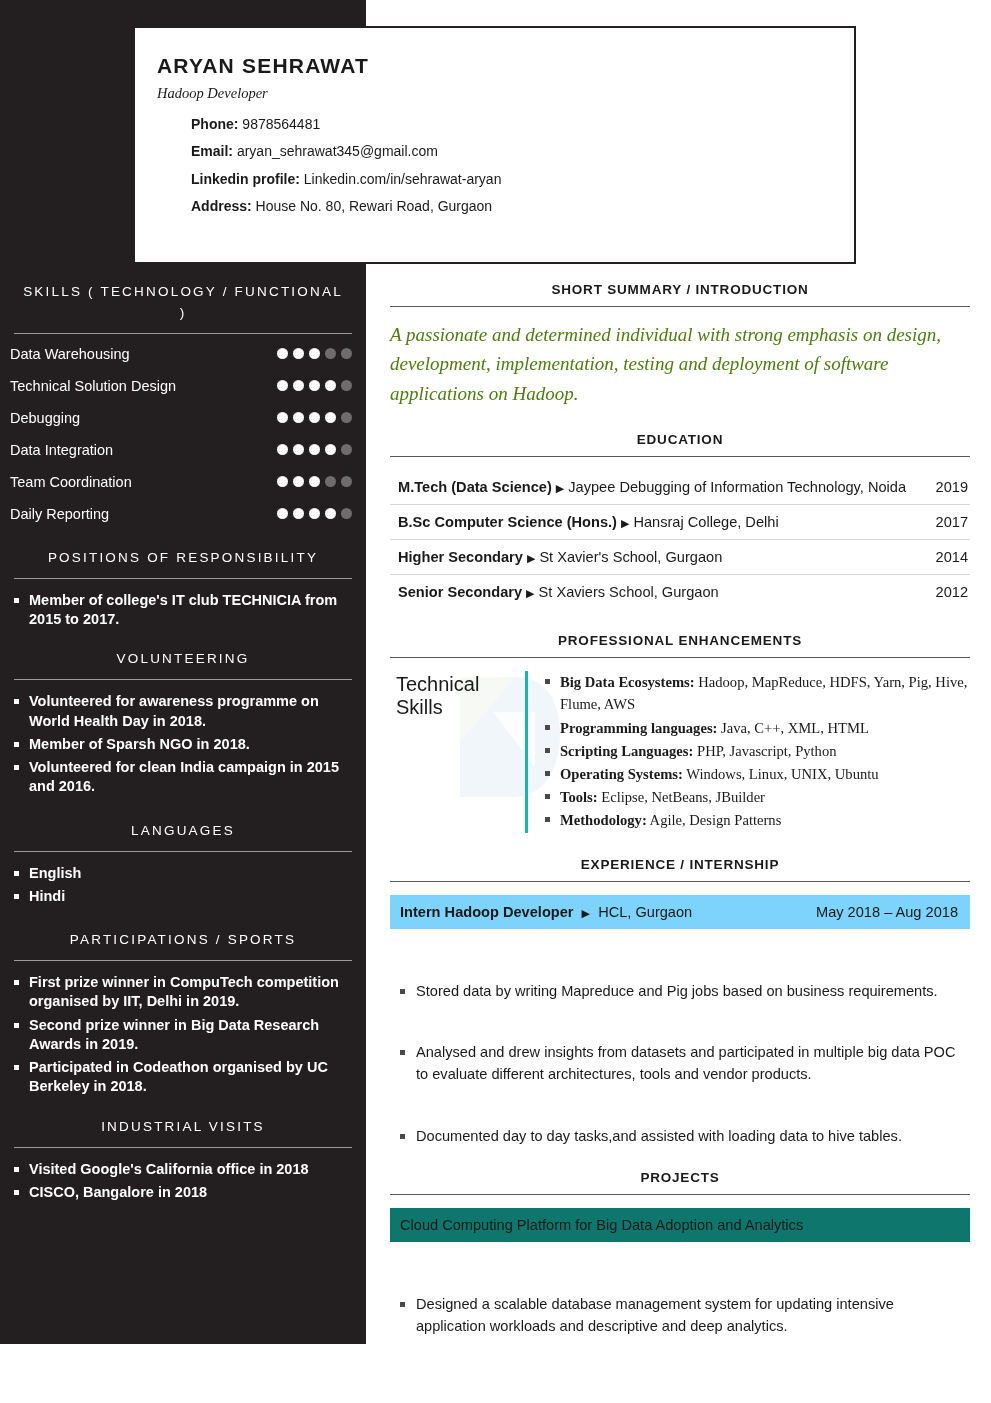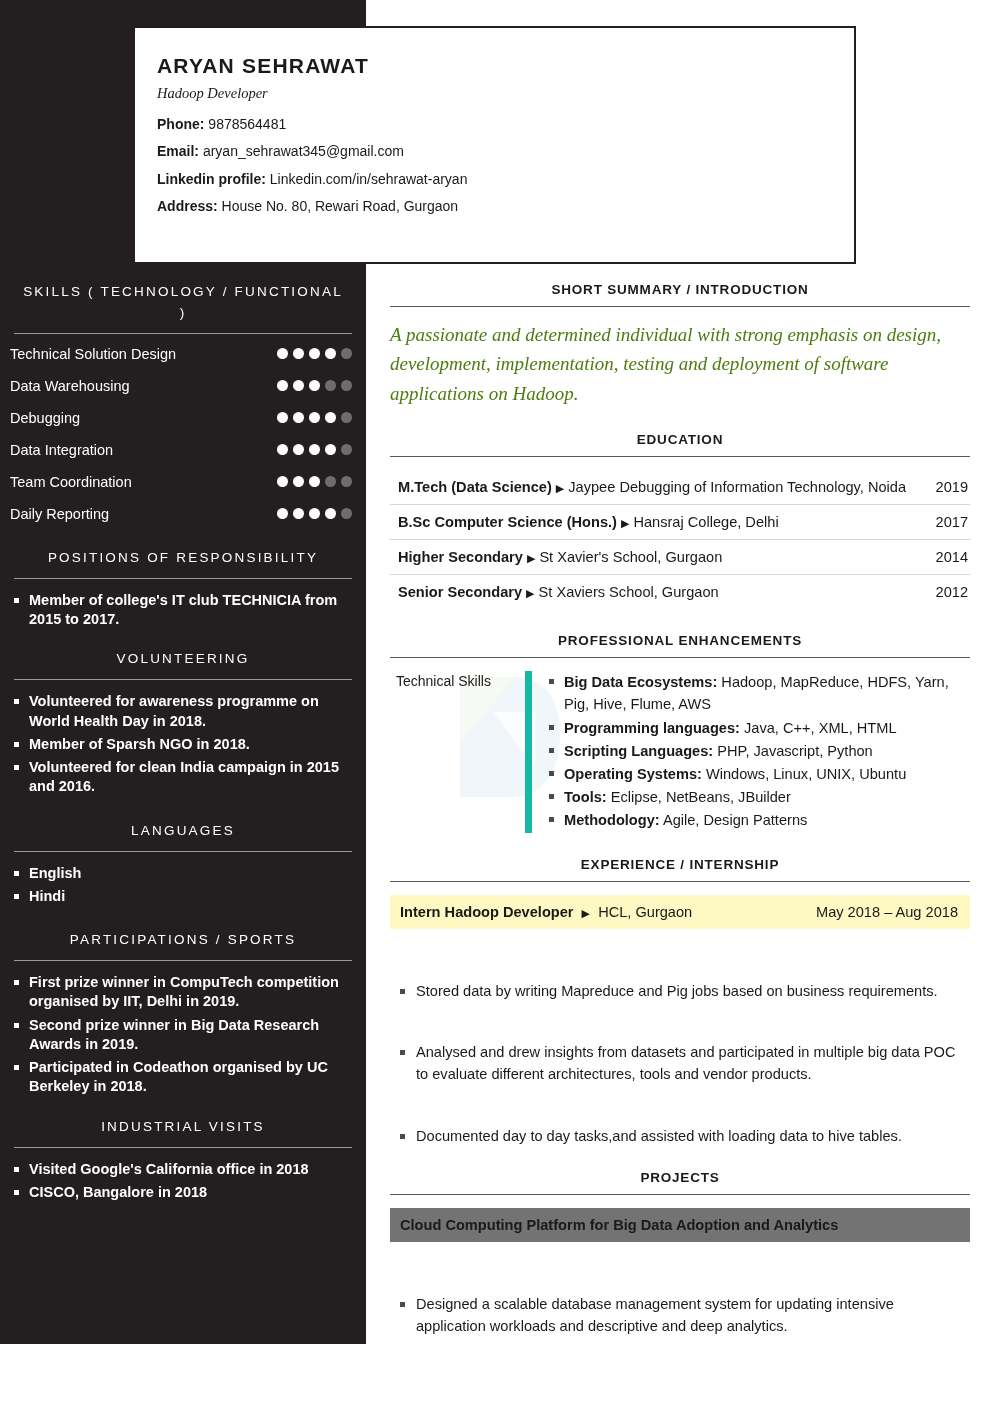--- a/index.html
+++ b/index.html
@@ -54,7 +54,7 @@
     color: #1a1a1a;
     line-height: 1.95;
   }
-  .contact-line b { font-weight: bold; }
+  .contact-line b { font-weight: bold; margin-left: 34px; }
 
   
   .left-content {

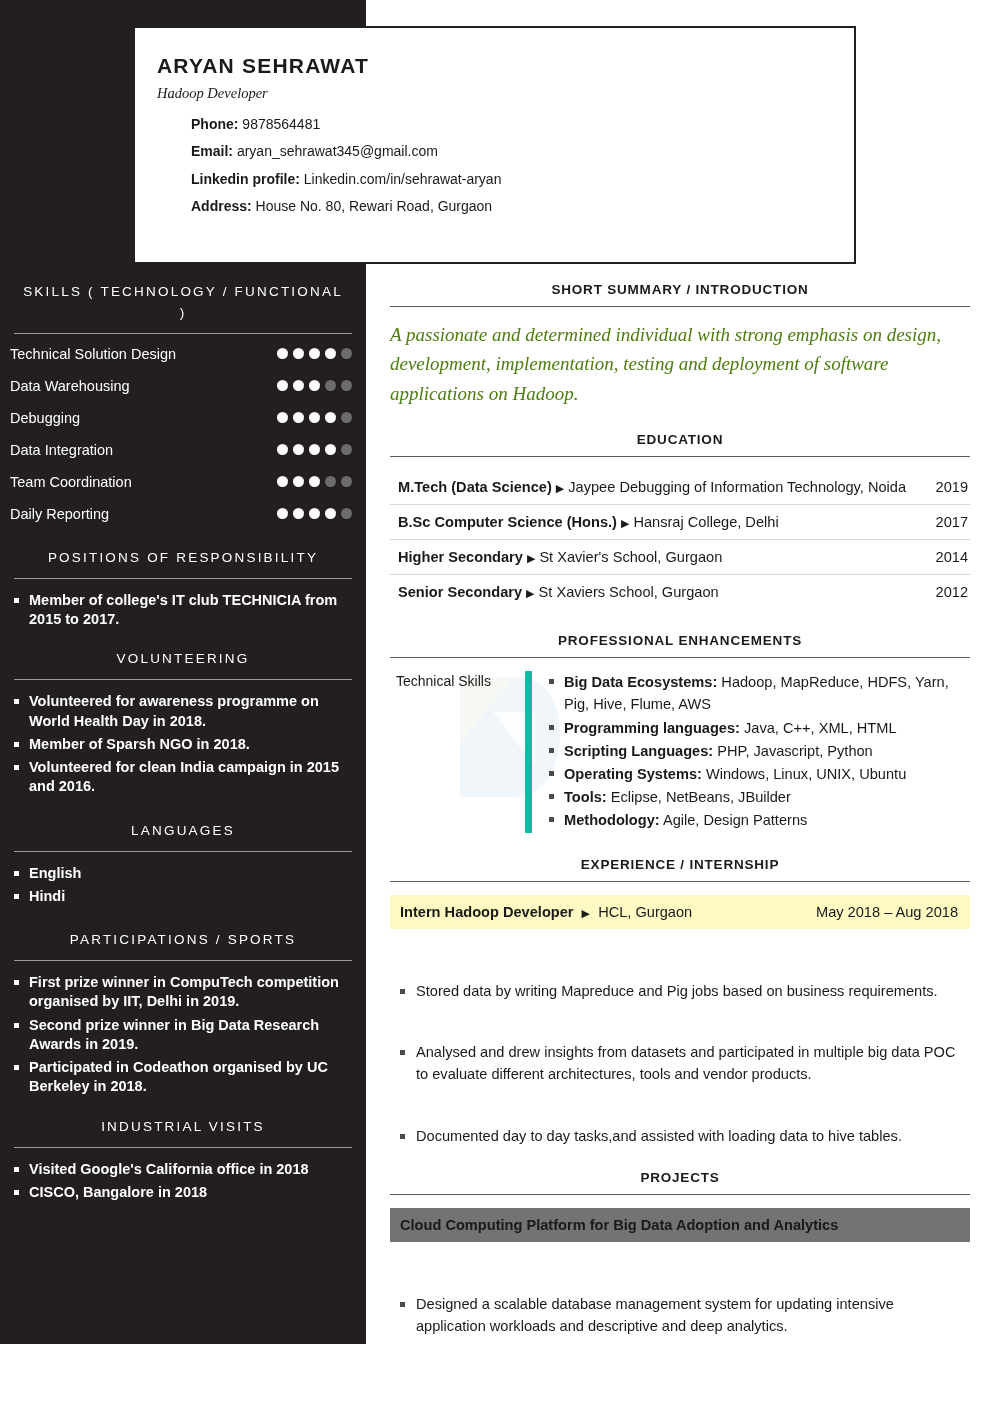--- a/index.html
+++ b/index.html
@@ -274,22 +274,22 @@
     <div class="l-rule"></div>
     <div id="skills-container">
         <div class="skill-row">
+          <div class="skill-name">Data Warehousing</div>
+          <div class="dots">
+            <span class="dot"></span>
+            <span class="dot"></span>
+            <span class="dot"></span>
+            <span class="dot off"></span>
+            <span class="dot off"></span>
+          </div>
+        </div>
+        <div class="skill-row">
           <div class="skill-name">Technical Solution Design</div>
           <div class="dots">
             <span class="dot"></span>
             <span class="dot"></span>
             <span class="dot"></span>
             <span class="dot"></span>
-            <span class="dot off"></span>
-          </div>
-        </div>
-        <div class="skill-row">
-          <div class="skill-name">Data Warehousing</div>
-          <div class="dots">
-            <span class="dot"></span>
-            <span class="dot"></span>
-            <span class="dot"></span>
-            <span class="dot off"></span>
             <span class="dot off"></span>
           </div>
         </div>

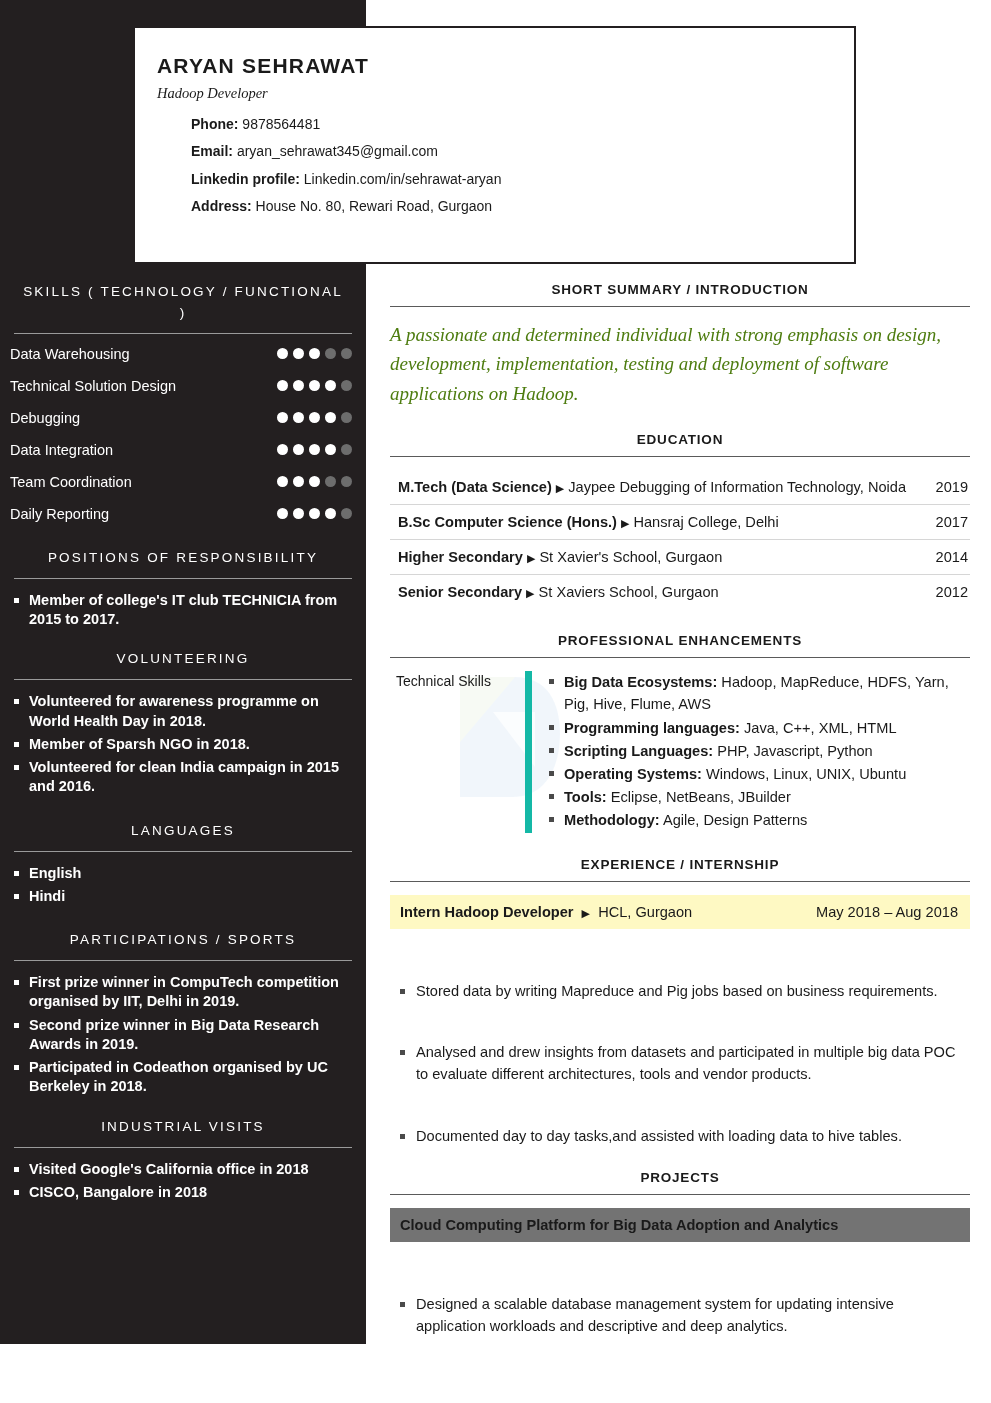--- a/index.html
+++ b/index.html
@@ -163,7 +163,7 @@
     padding-left: 6px;
   }
   .tech-label {
-    font-size: 14px;
+    font-size: 20px;
     padding-top: 2px;
     width: 115px;
     flex: none;

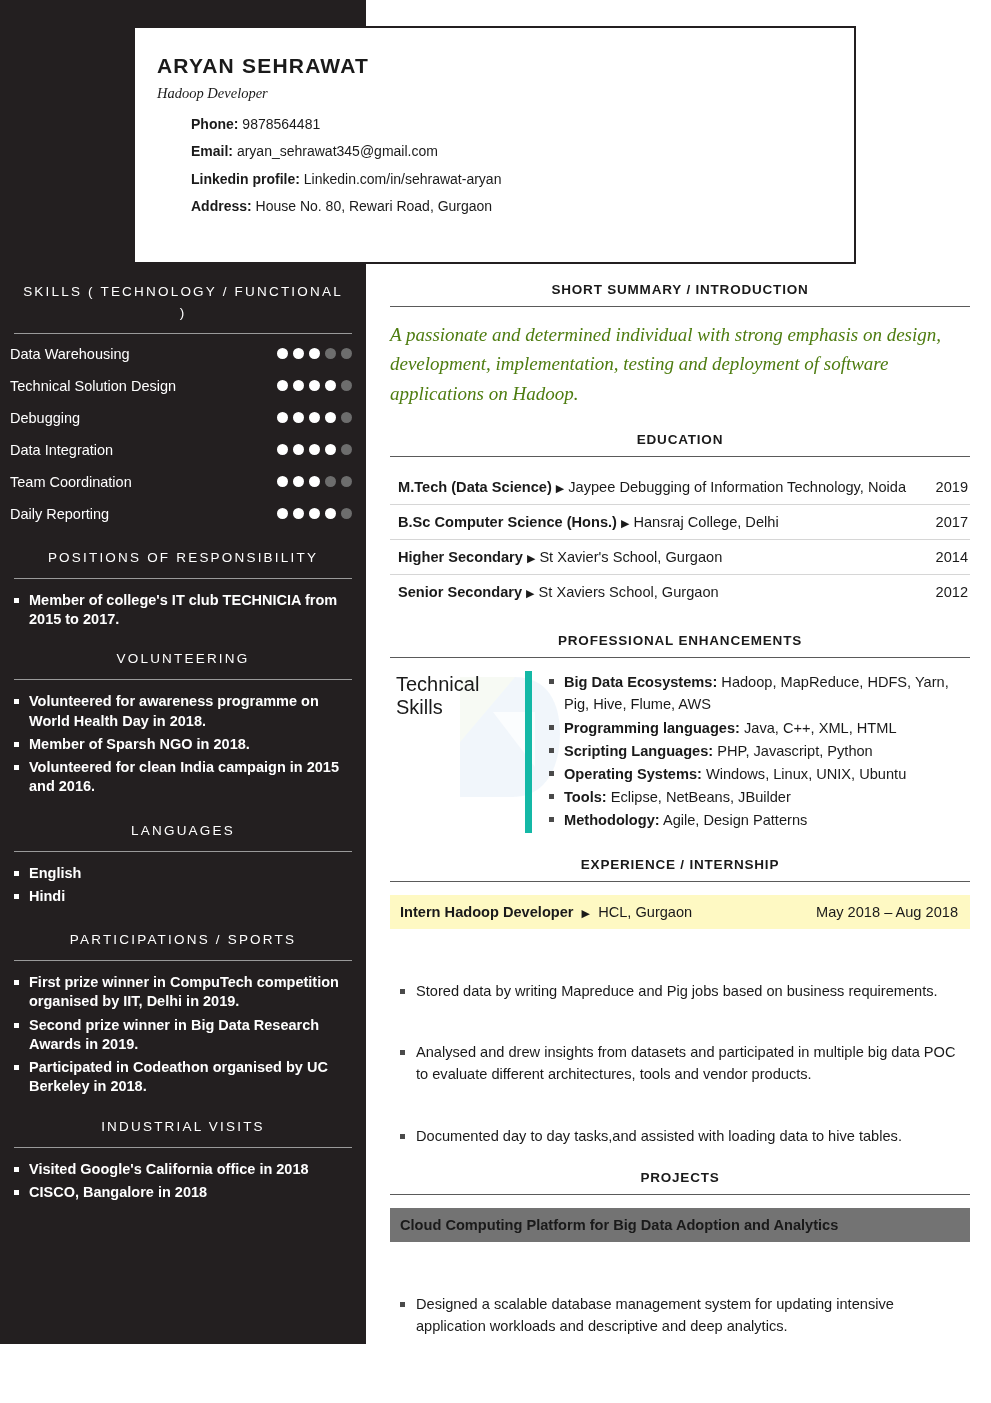--- a/index.html
+++ b/index.html
@@ -170,8 +170,9 @@
   }
   .tech-ul {
     list-style: none;
-    border-left: 7px solid #14b8a6;
+    border-left: 3px solid #14b8a6;
     padding-left: 16px;
+    font-family: Liberation Serif, serif;
   }
   .tech-ul li {
     position: relative;

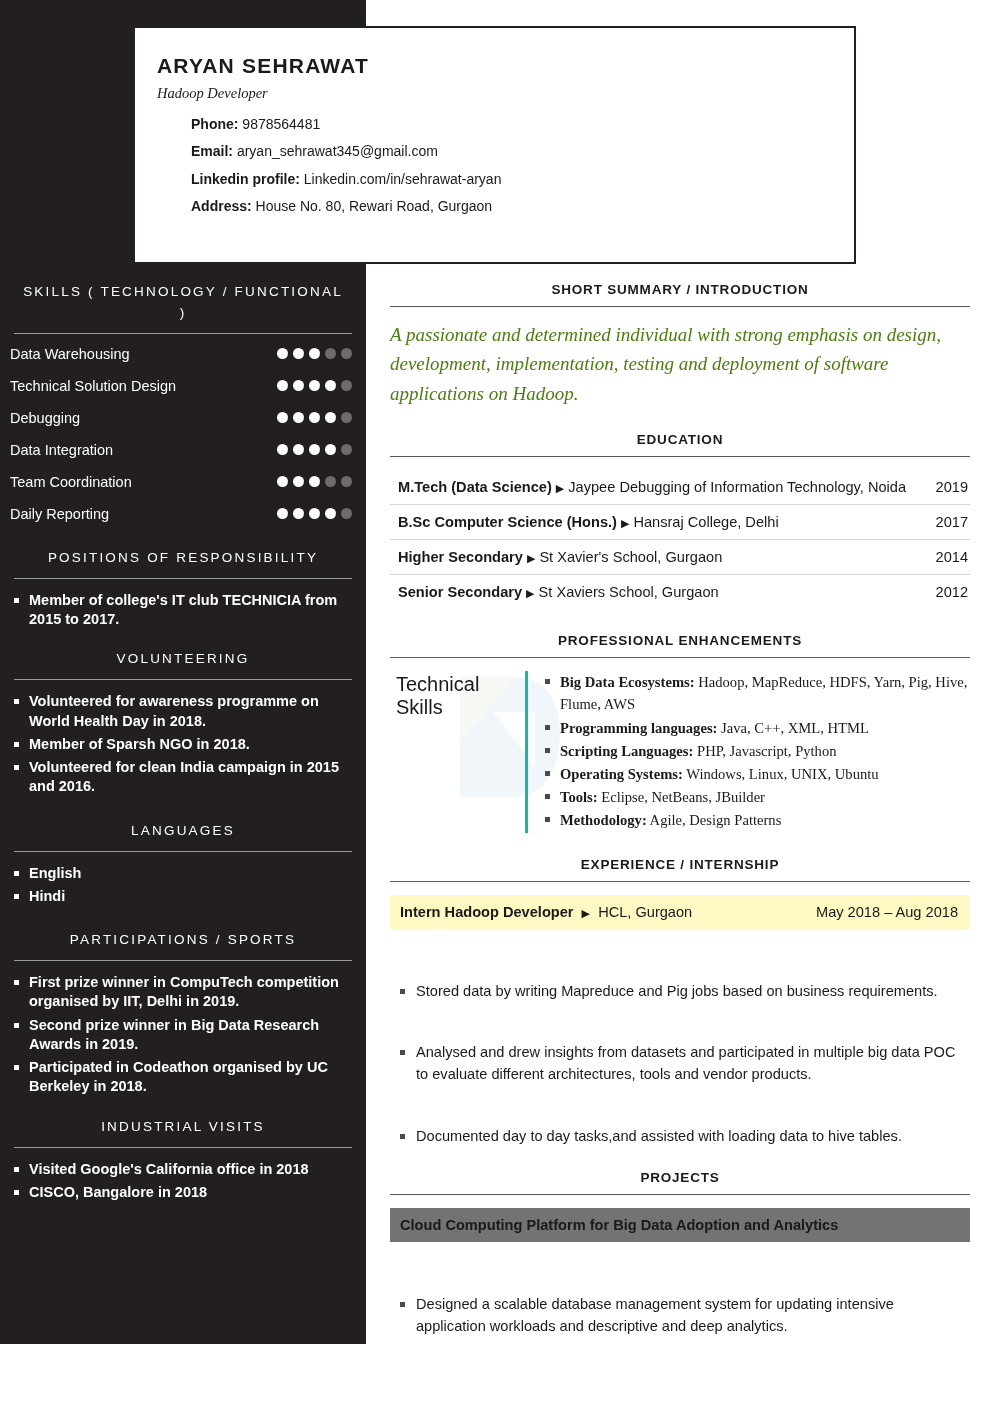--- a/index.html
+++ b/index.html
@@ -194,7 +194,7 @@
     display: flex;
     align-items: center;
     justify-content: space-between;
-    background: #fef9c3;
+    background: #7dd3fc;
     padding: 9px 12px 9px 10px;
     font-size: 14.6px;
   }

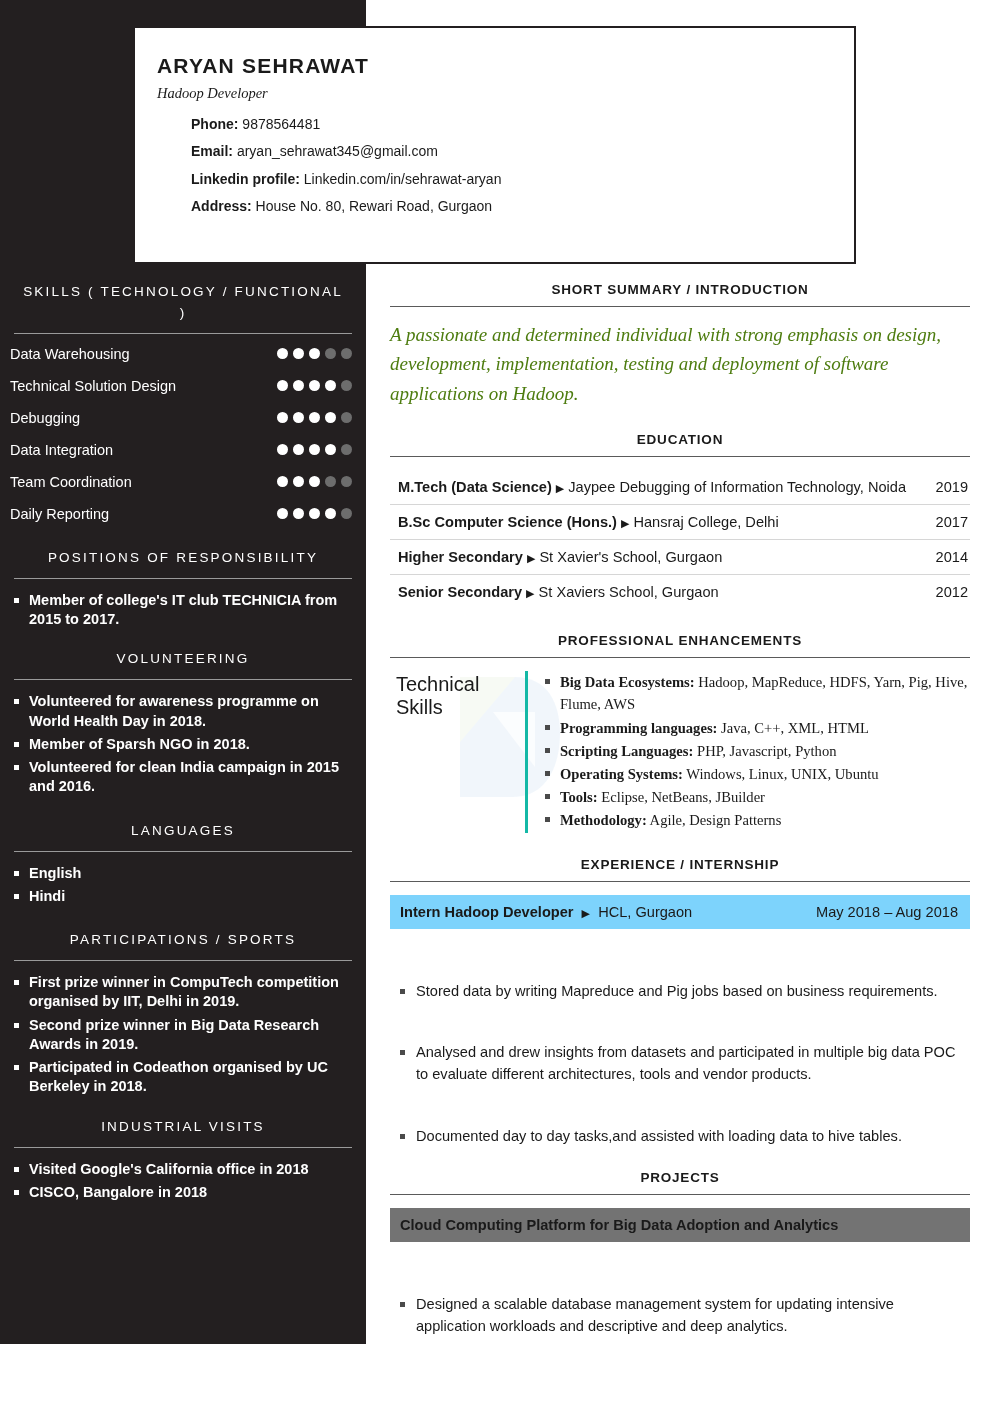--- a/index.html
+++ b/index.html
@@ -219,10 +219,10 @@
     background: #4a4a4a;
   }
   .proj-bar {
-    background: #737373;
+    background: #0f766e;
     padding: 9px 12px 9px 10px;
     font-size: 14.6px;
-    font-weight: bold;
+    font-weight: normal;
   }
   
   .watermark {

